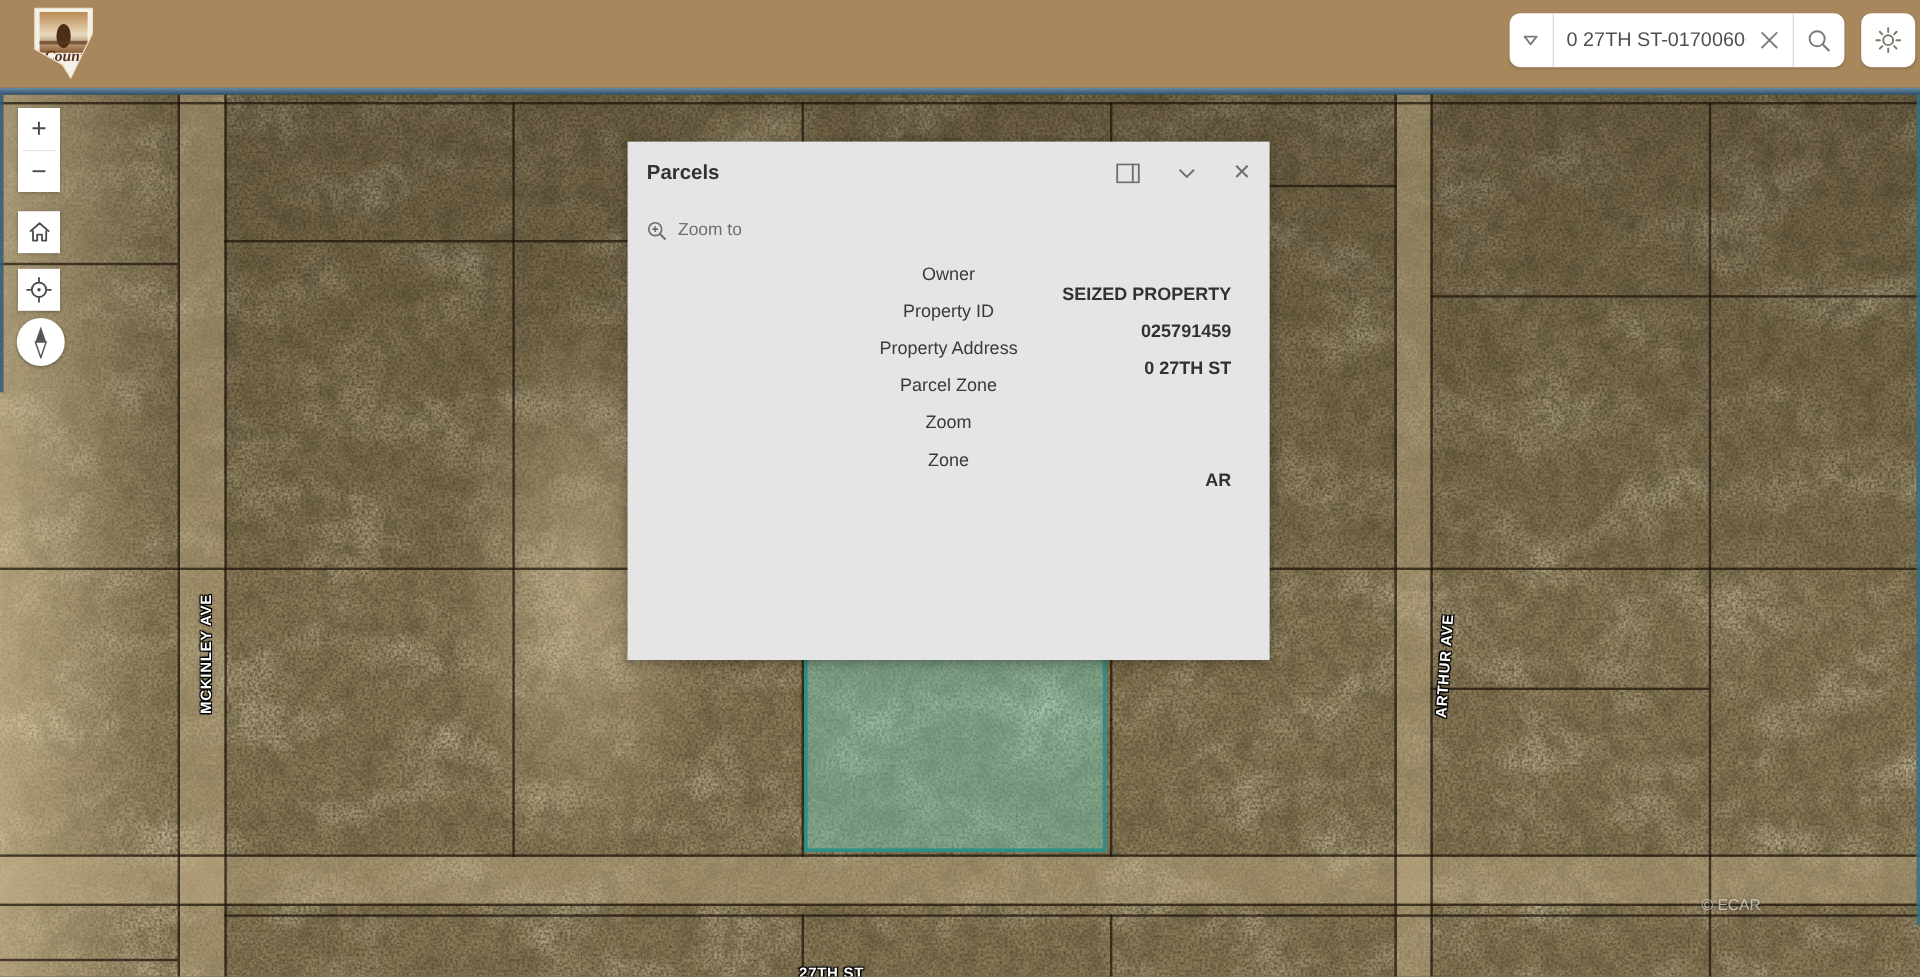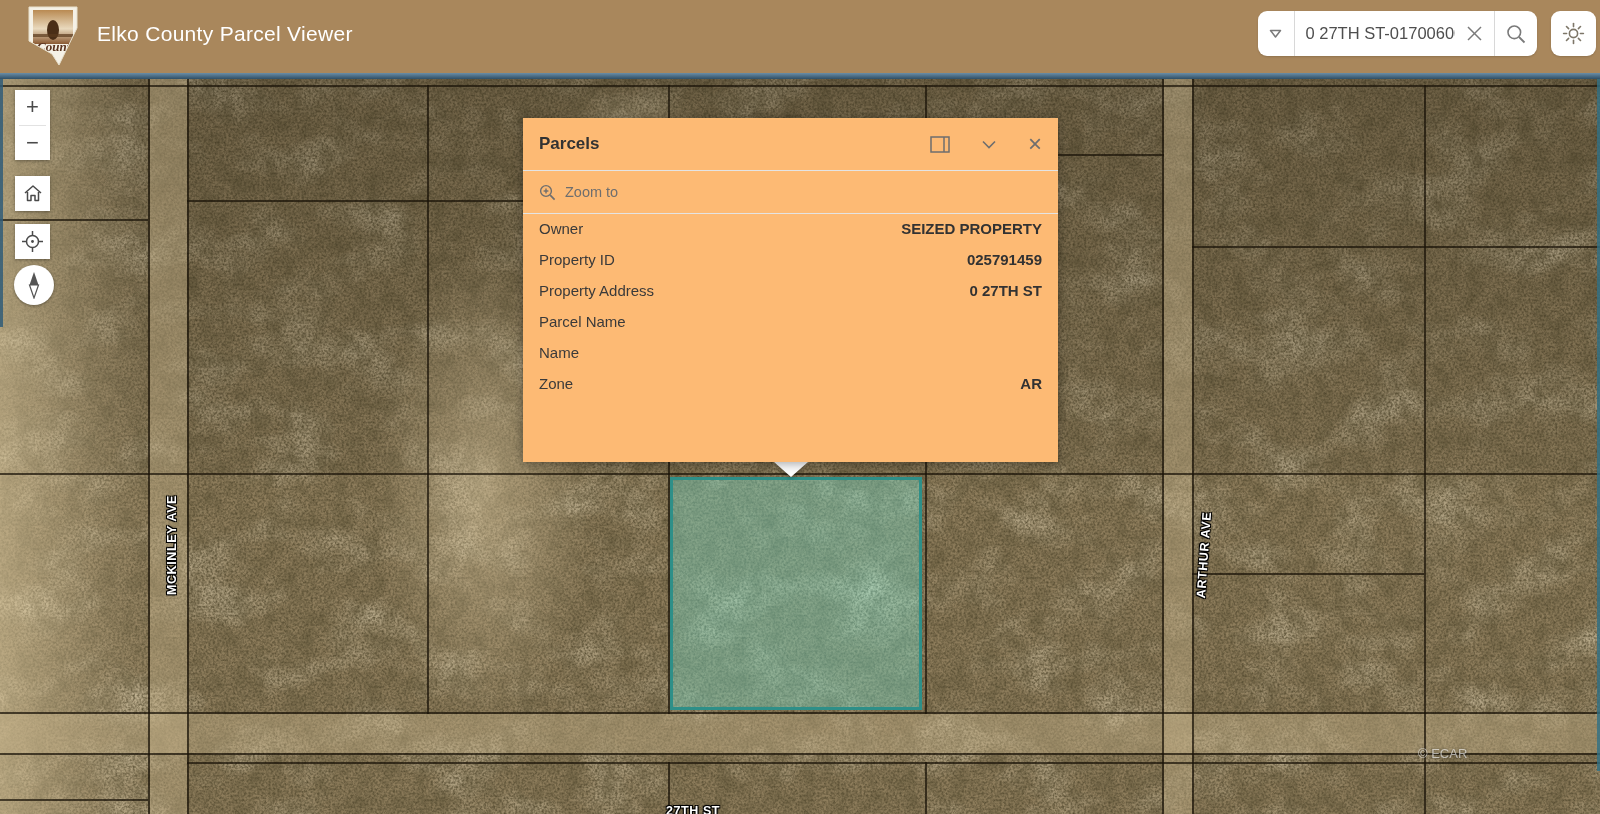--- a/index.html
+++ b/index.html
@@ -273,7 +273,6 @@
       </g>
       <polygon points="5,3 53,3 53,24 35,61 28,50 5,37" fill="none" stroke="#e8e0cc" stroke-width="1"></polygon>
     </svg>
-    <div id="app-title">Elko County Parcel Viewer</div>
 
     <div class="search-box">
       <span class="sbtn" id="search-chevron">

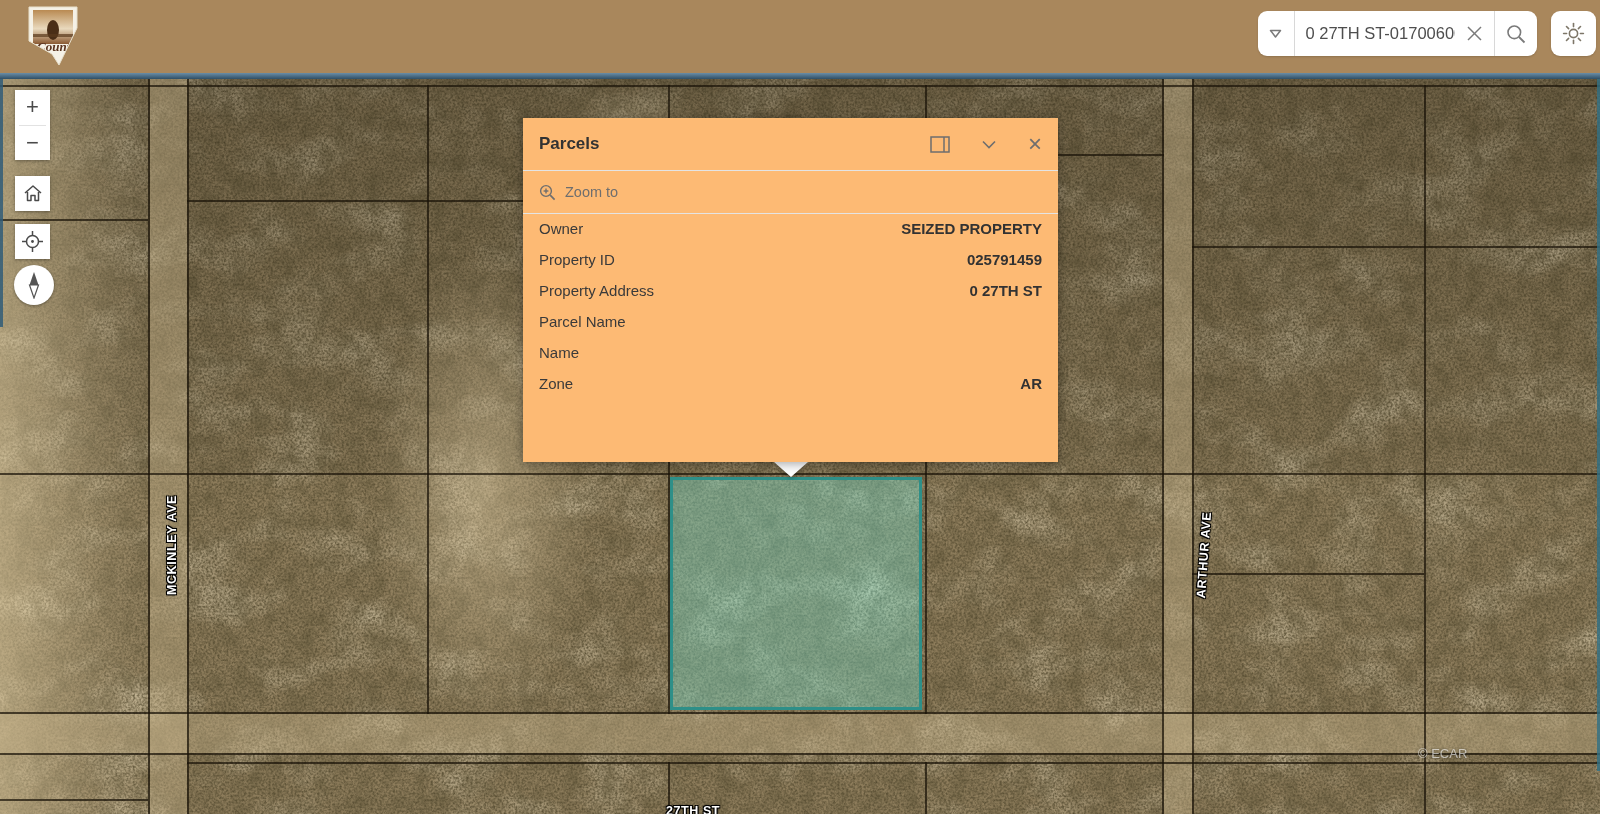--- a/index.html
+++ b/index.html
@@ -73,7 +73,7 @@
   #compass-btn{left:14px;top:192px;width:40px;height:40px;border-radius:50%;}
 
   
-  #popup{position:absolute;left:523px;top:45px;width:535px;height:344px;background:#fdba74;
+  #popup{position:absolute;left:523px;top:45px;width:535px;height:432px;background:#e5e5e5;
          box-shadow:0 2px 10px rgba(0,0,0,.35);z-index:30;overflow:hidden;}
   #popup-pointer{position:absolute;left:774px;top:389px;width:0;height:0;z-index:29;
     border-left:17px solid transparent;border-right:17px solid transparent;border-top:15px solid #fff;

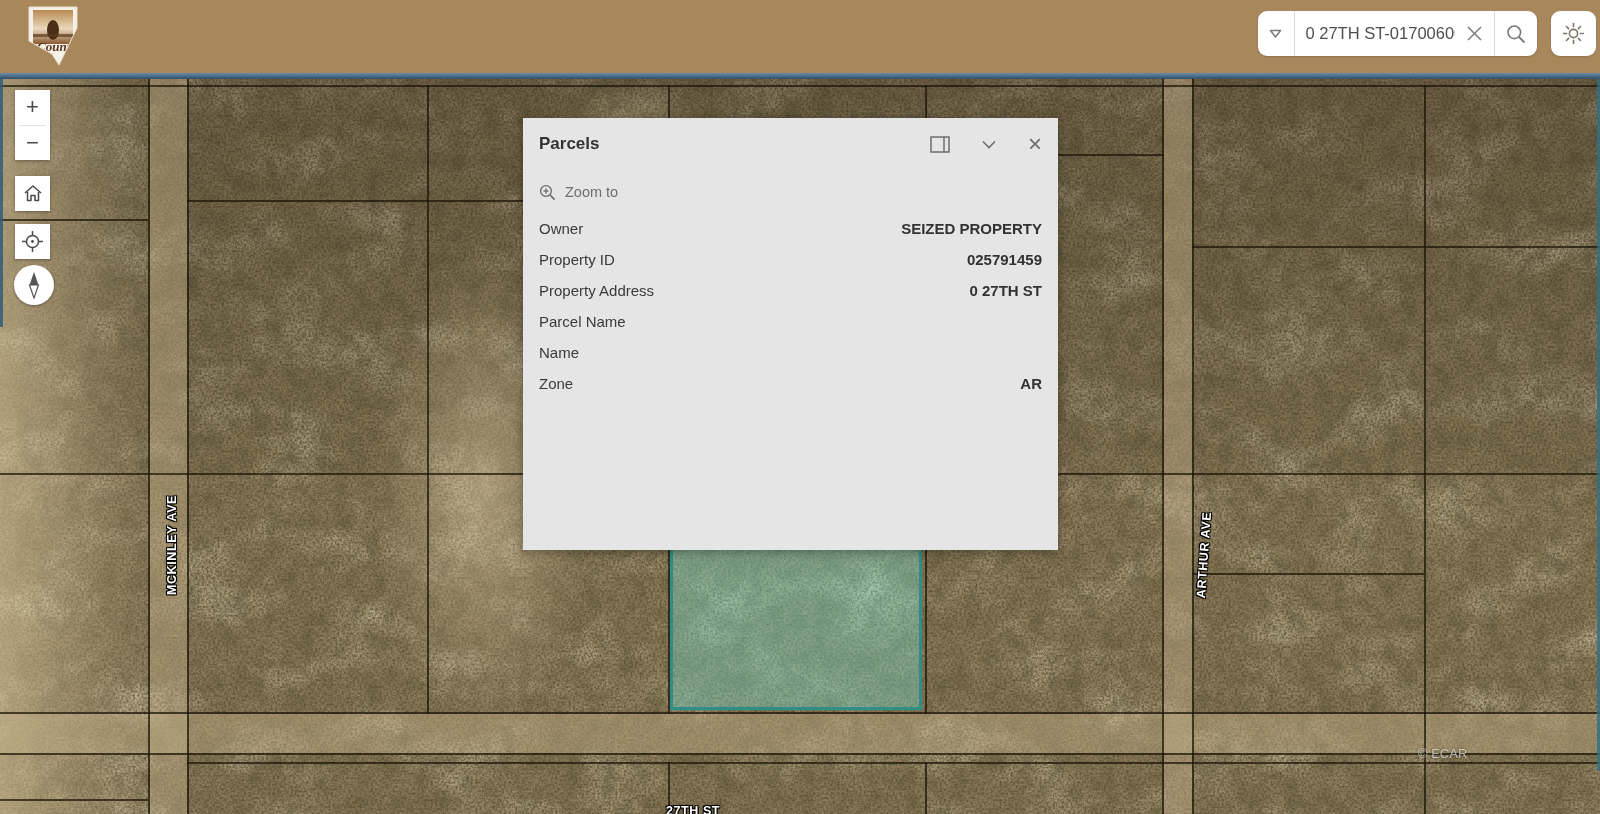--- a/index.html
+++ b/index.html
@@ -87,7 +87,7 @@
   .zoomto-row{height:42px;display:flex;align-items:center;gap:9px;padding:0 16px;color:#6e6e6e;
               font-size:14.5px;cursor:pointer;}
   #popup-rows{padding-top:6px;}
-  .prow{height:31px;display:flex;padding:0 16px;font-size:15px;}
+  .prow{height:31px;display:flex;align-items:center;padding:0 32px;font-size:15px;flex-direction:column;}
   .prow .plabel{color:#3a3a3a;}
   .prow .pvalue{margin-left:auto;color:#323232;text-align:right;font-weight:bold;}
 </style>

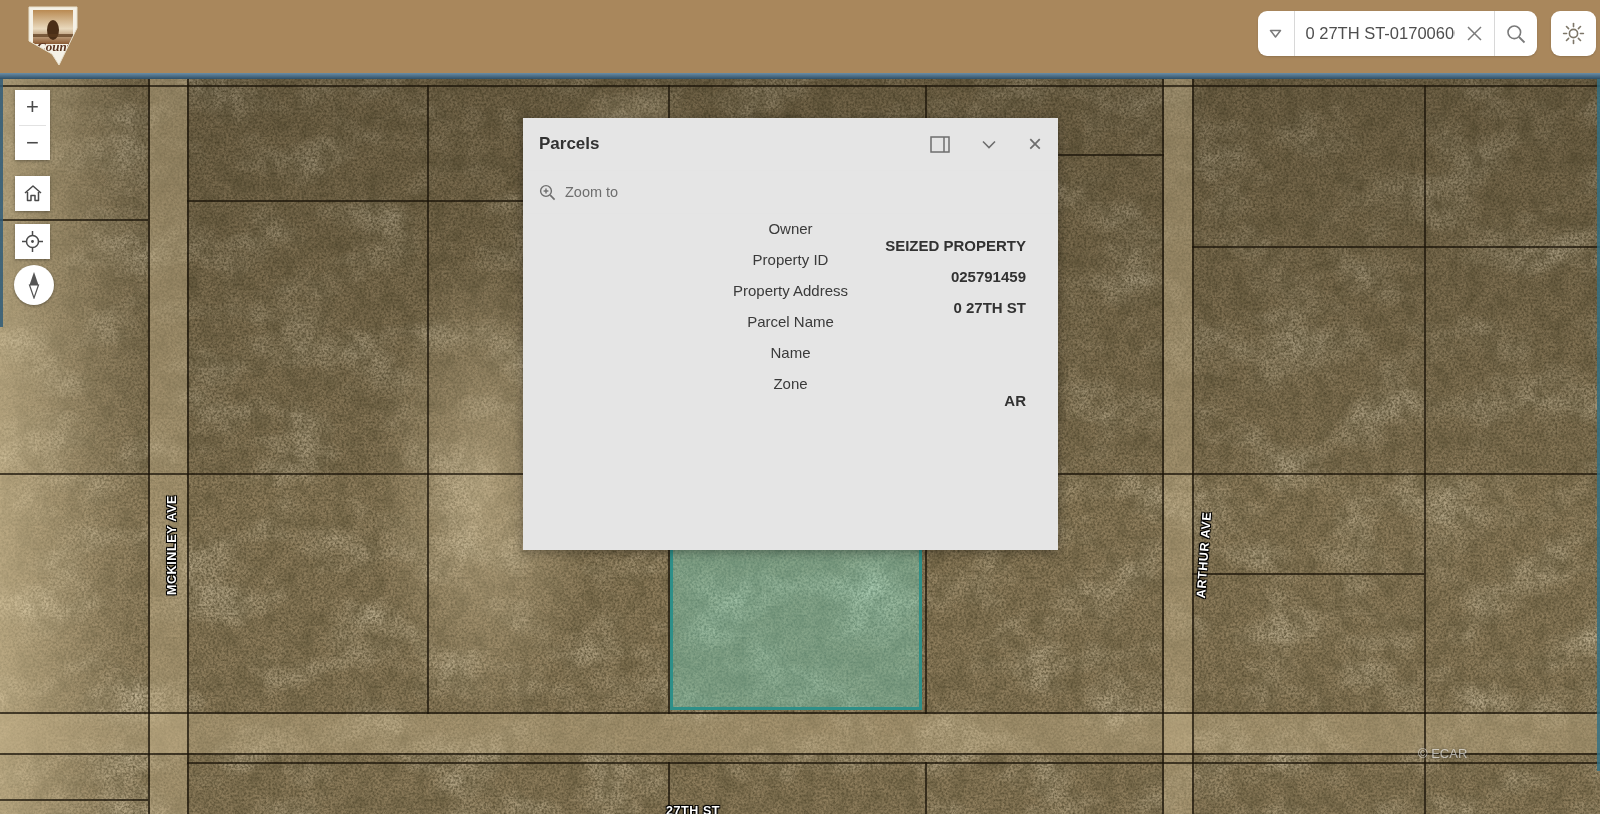--- a/index.html
+++ b/index.html
@@ -237,7 +237,7 @@
           <span class="pvalue">0 27TH ST</span>
         </div>
         <div class="prow">
-          <span class="plabel">Parcel Name</span>
+          <span class="plabel">Parcel Zone</span>
           <span class="pvalue"></span>
         </div>
         <div class="prow">

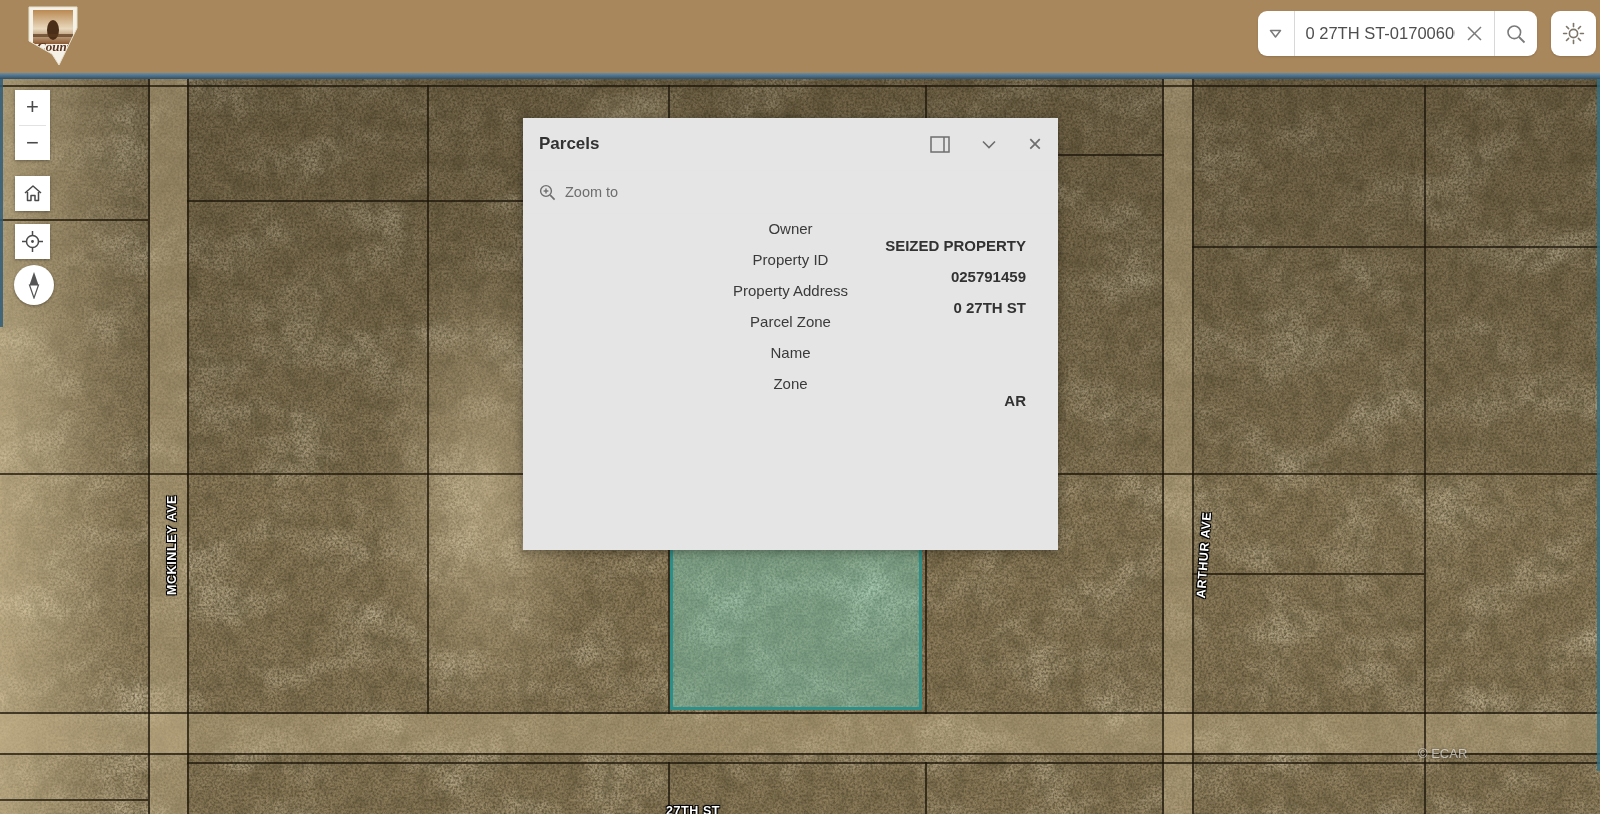--- a/index.html
+++ b/index.html
@@ -241,7 +241,7 @@
           <span class="pvalue"></span>
         </div>
         <div class="prow">
-          <span class="plabel">Name</span>
+          <span class="plabel">Zoom</span>
           <span class="pvalue"></span>
         </div>
         <div class="prow">

